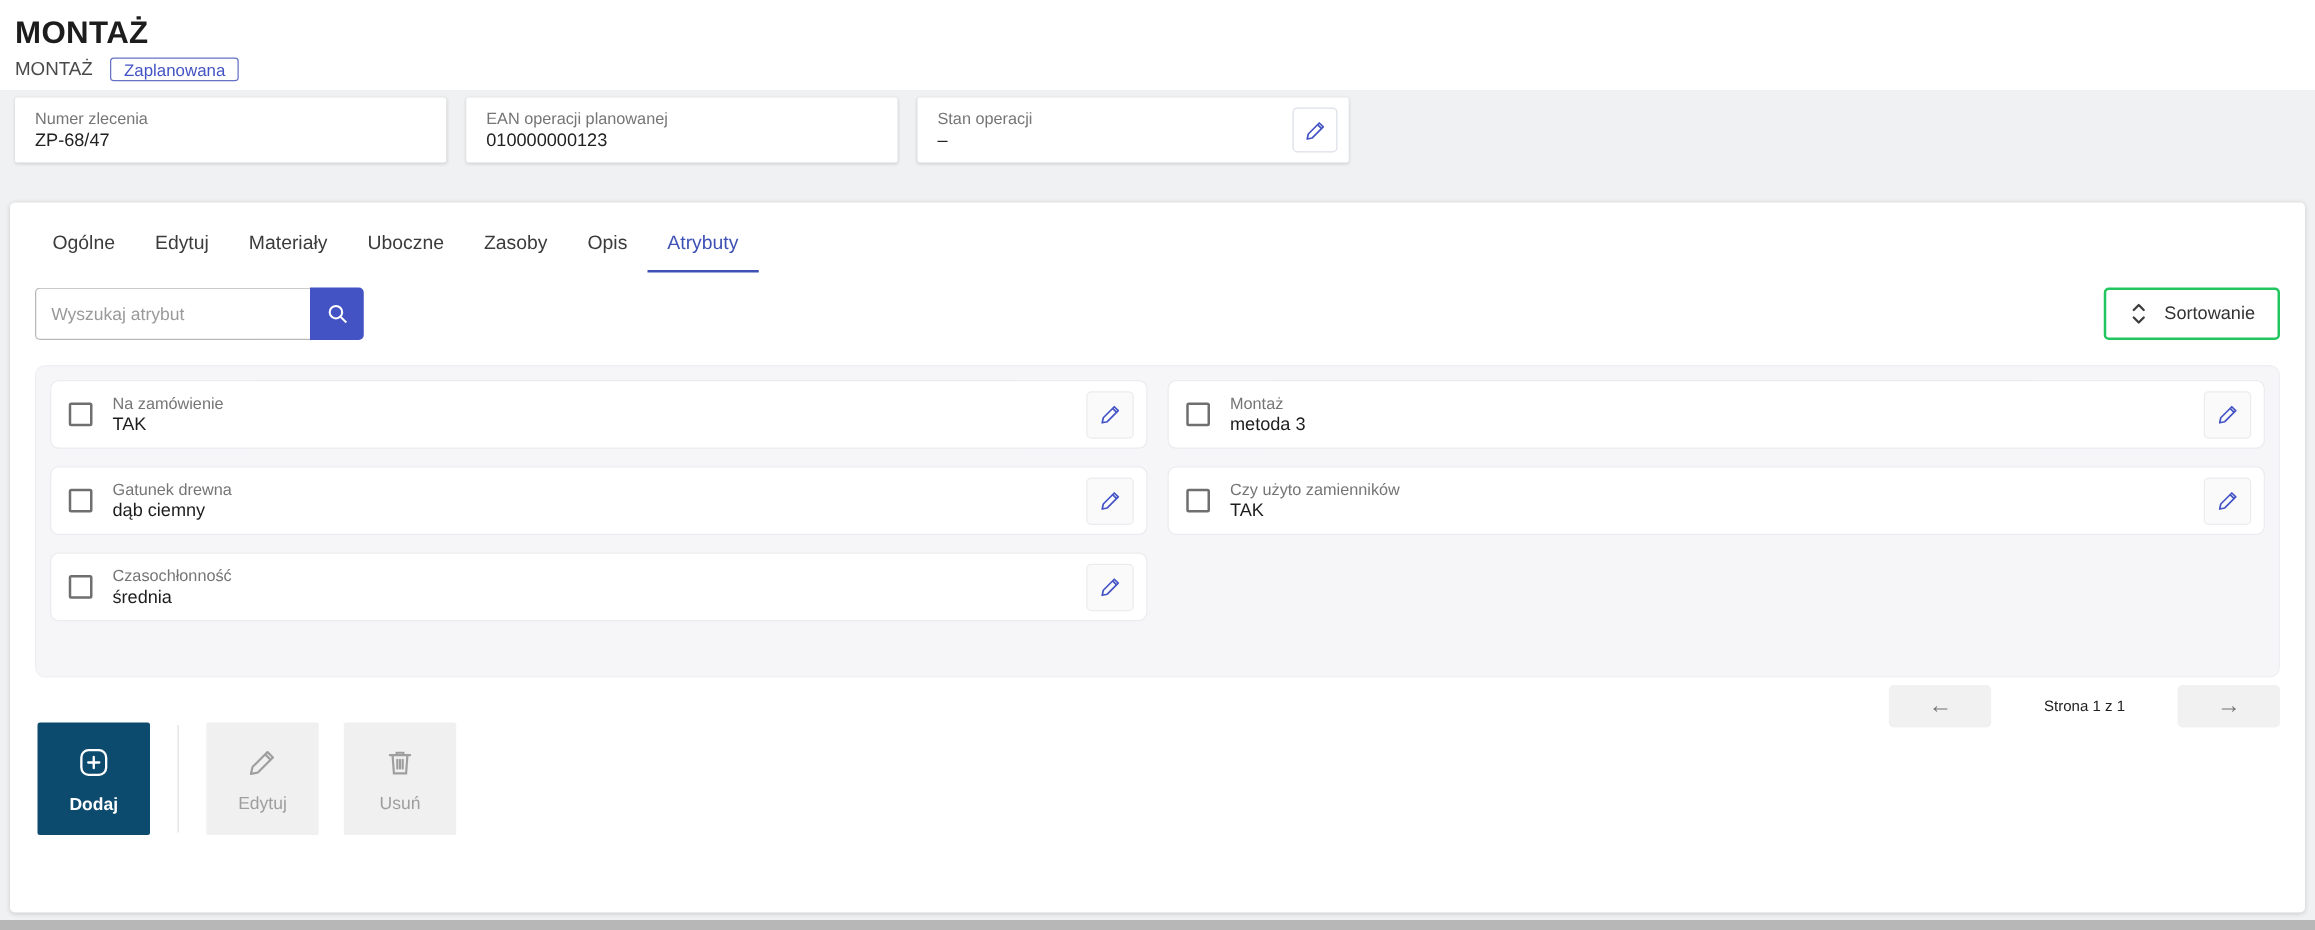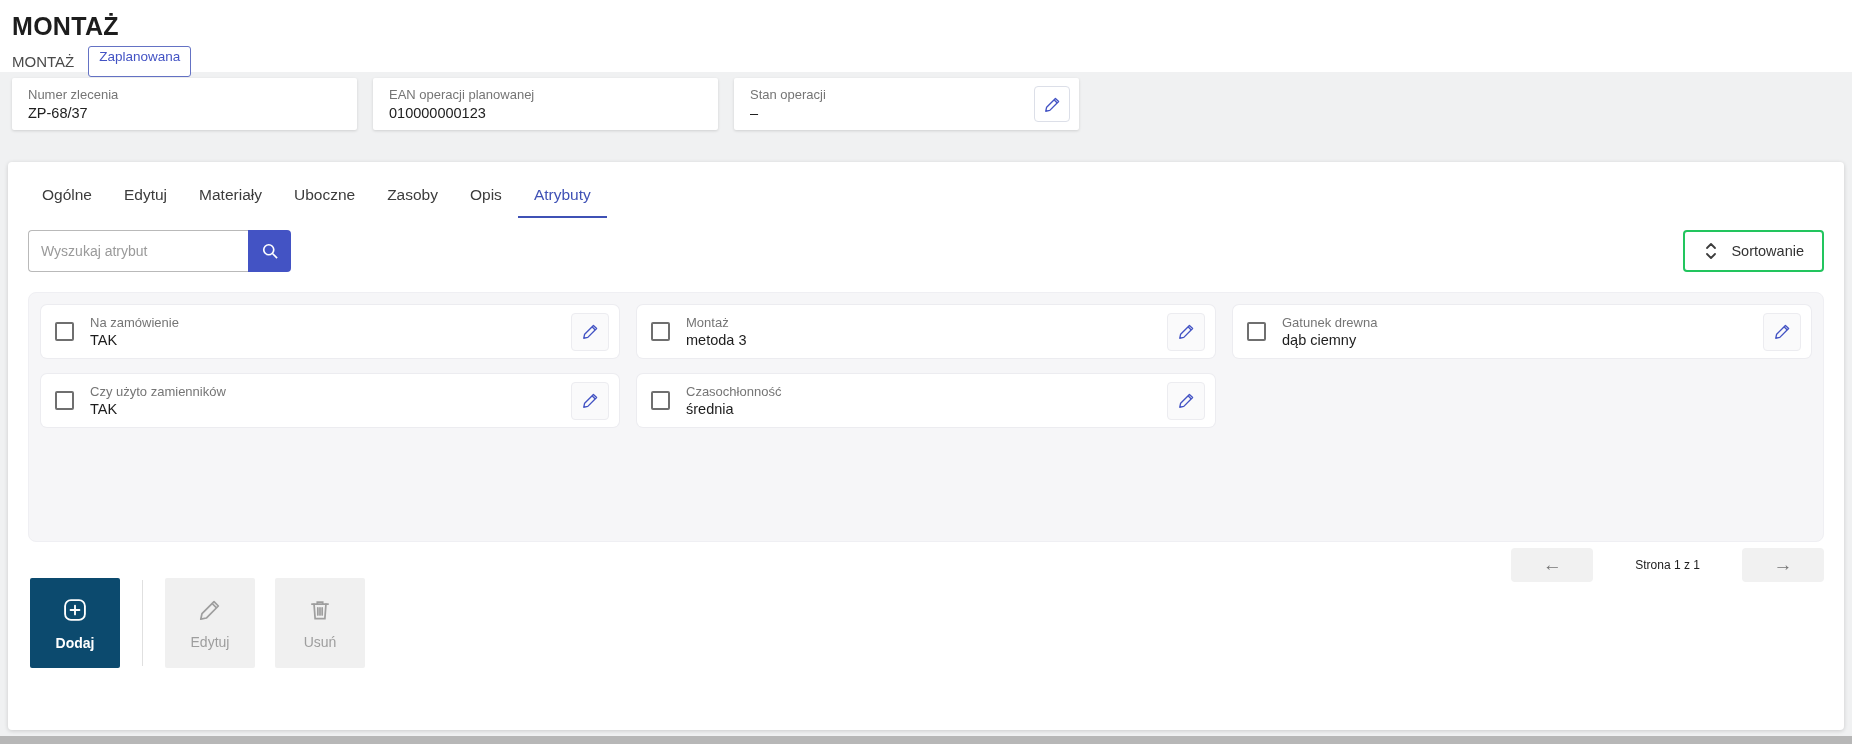--- a/index.html
+++ b/index.html
@@ -17,7 +17,7 @@
   .sub-title { font-size:15px; color:#4a4a4a; font-weight:500; }
   .status-badge {
     font-size:13.5px; color:#4353c4; border:1px solid #6472c4; border-radius:3px;
-    padding:2px 10px 12px; background:#fff;
+    padding:2px 10px 0; background:#fff;
   }
   
   .info-row { position:absolute; top:78px; left:12px; display:flex; gap:16px; }

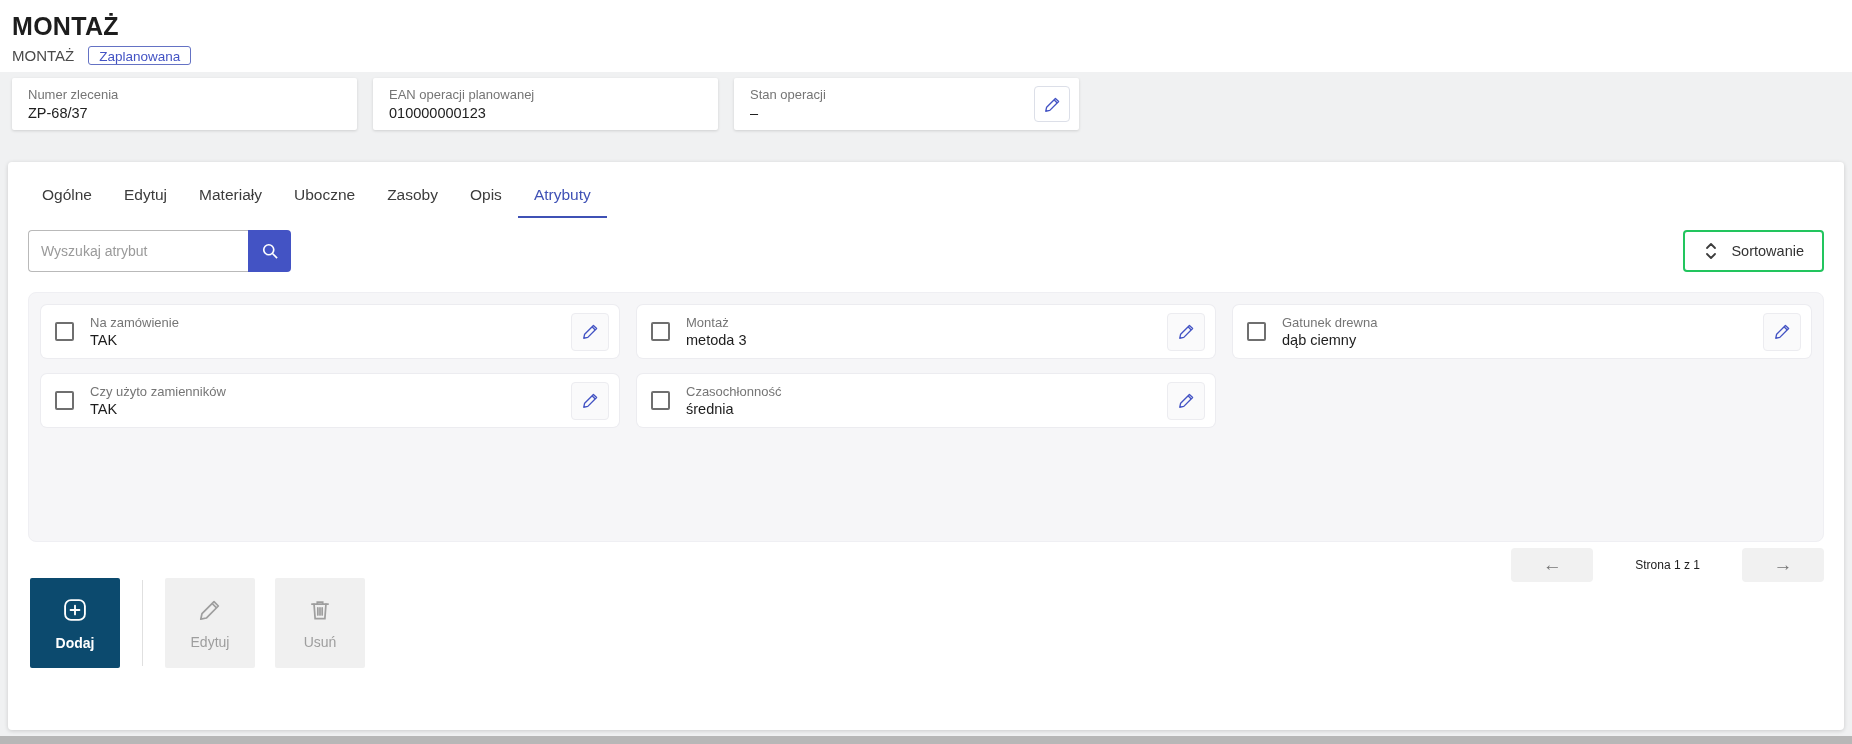--- a/index.html
+++ b/index.html
@@ -119,7 +119,7 @@
   <div class="info-row">
     <div class="info-card">
       <div class="info-label">Numer zlecenia</div>
-      <div class="info-value">ZP-68/37</div>
+      <div class="info-value">ZP-68/47</div>
     </div>
     <div class="info-card">
       <div class="info-label">EAN operacji planowanej</div>

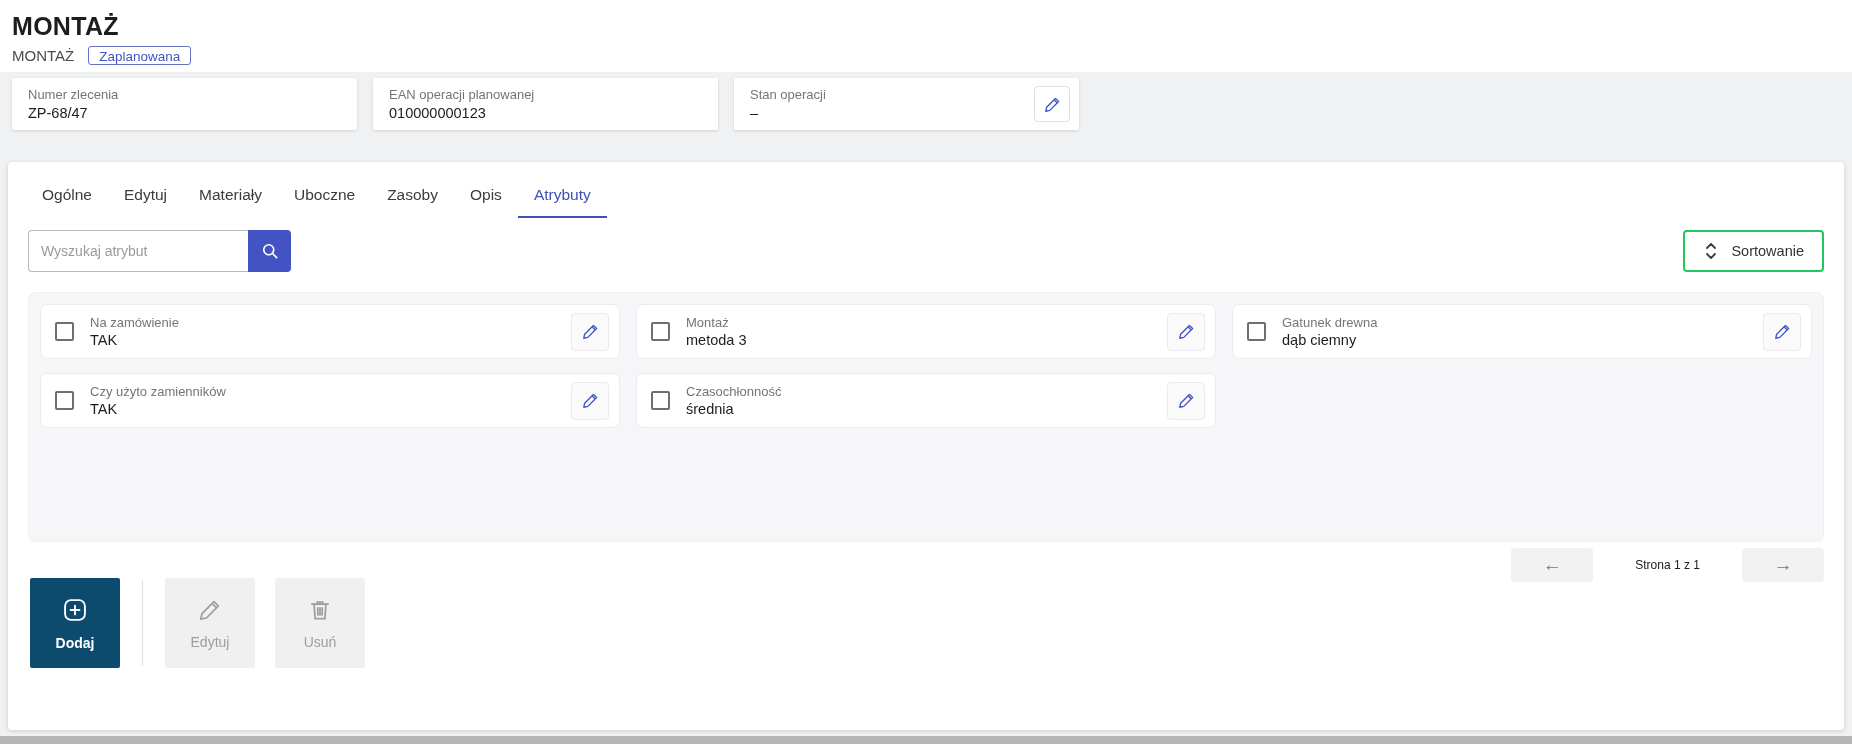--- a/index.html
+++ b/index.html
@@ -64,7 +64,7 @@
     margin:20px 20px 0; background:#f6f6f8; border:1px solid #efeff3; border-radius:8px;
     padding:12px; height:250px;
   }
-  .attr-grid { display:grid; grid-template-columns:repeat(3,1fr); gap:16px 18px; }
+  .attr-grid { display:grid; grid-template-columns:repeat(2,1fr); gap:16px 18px; }
   .attr-card {
     display:flex; align-items:center; min-height:53px; background:#fff; border-radius:6px;
     padding:7px 10px 7px 14px; box-shadow:0 0 0 1px #ececf0;

